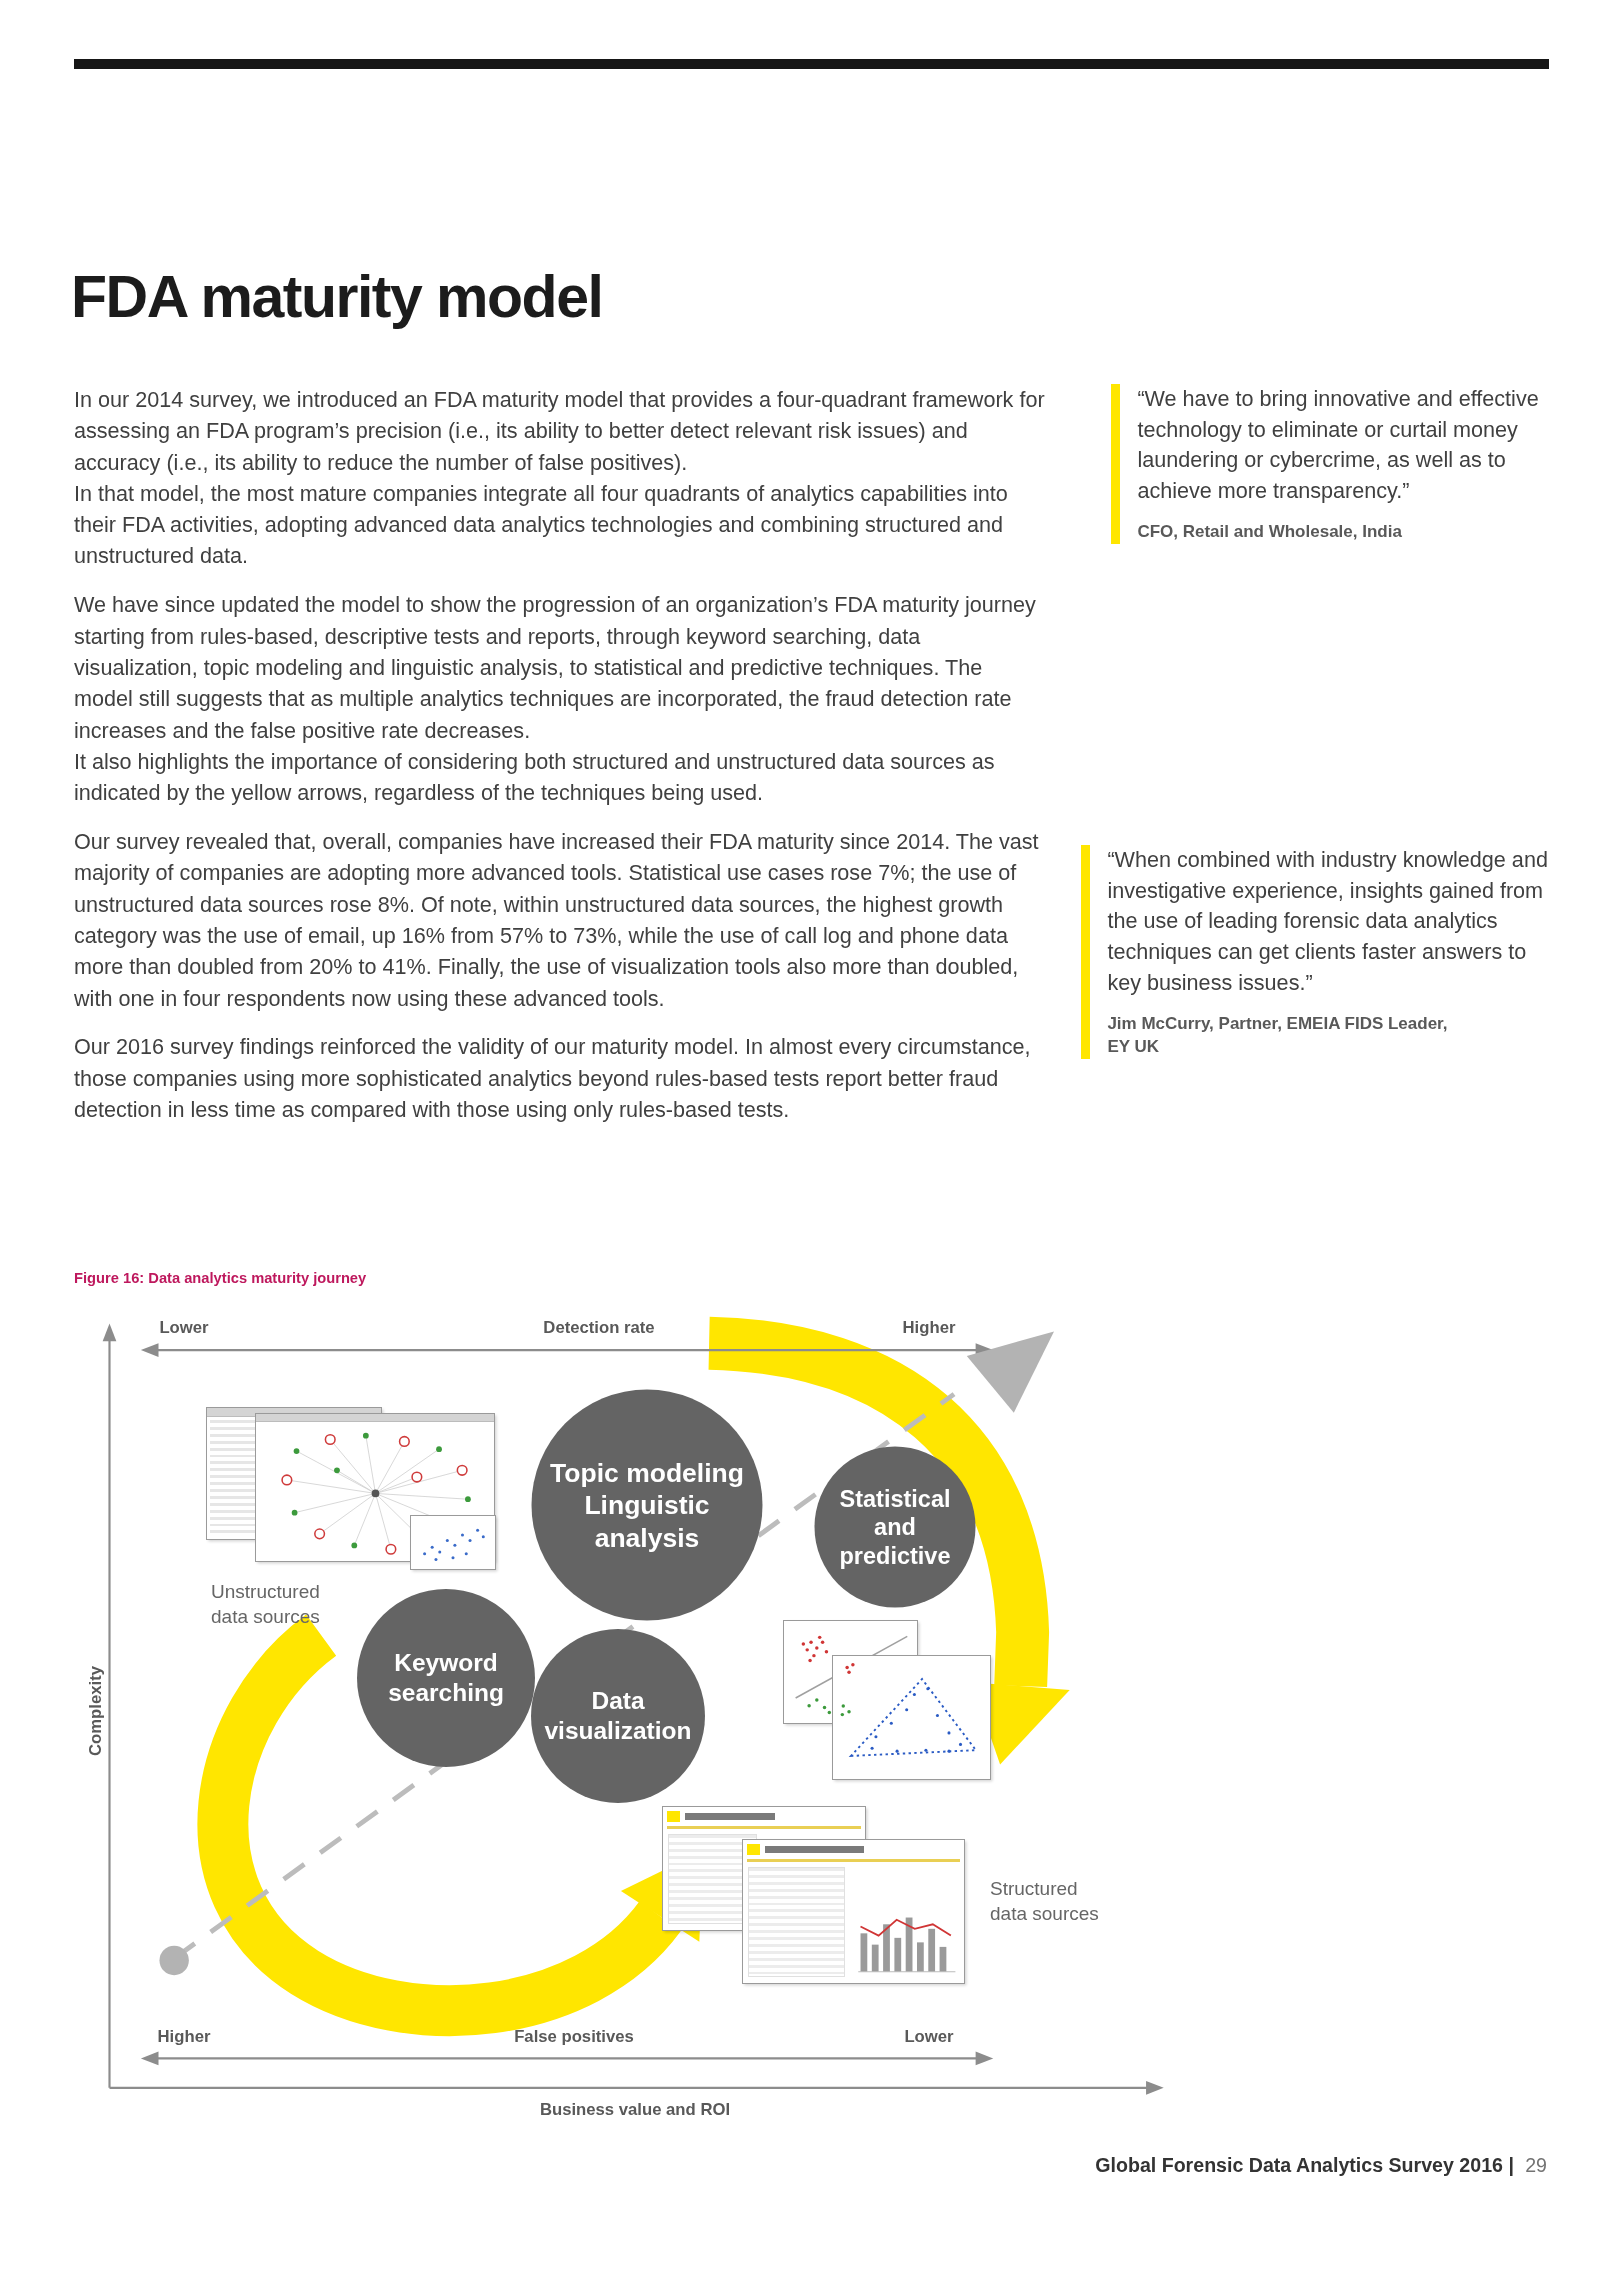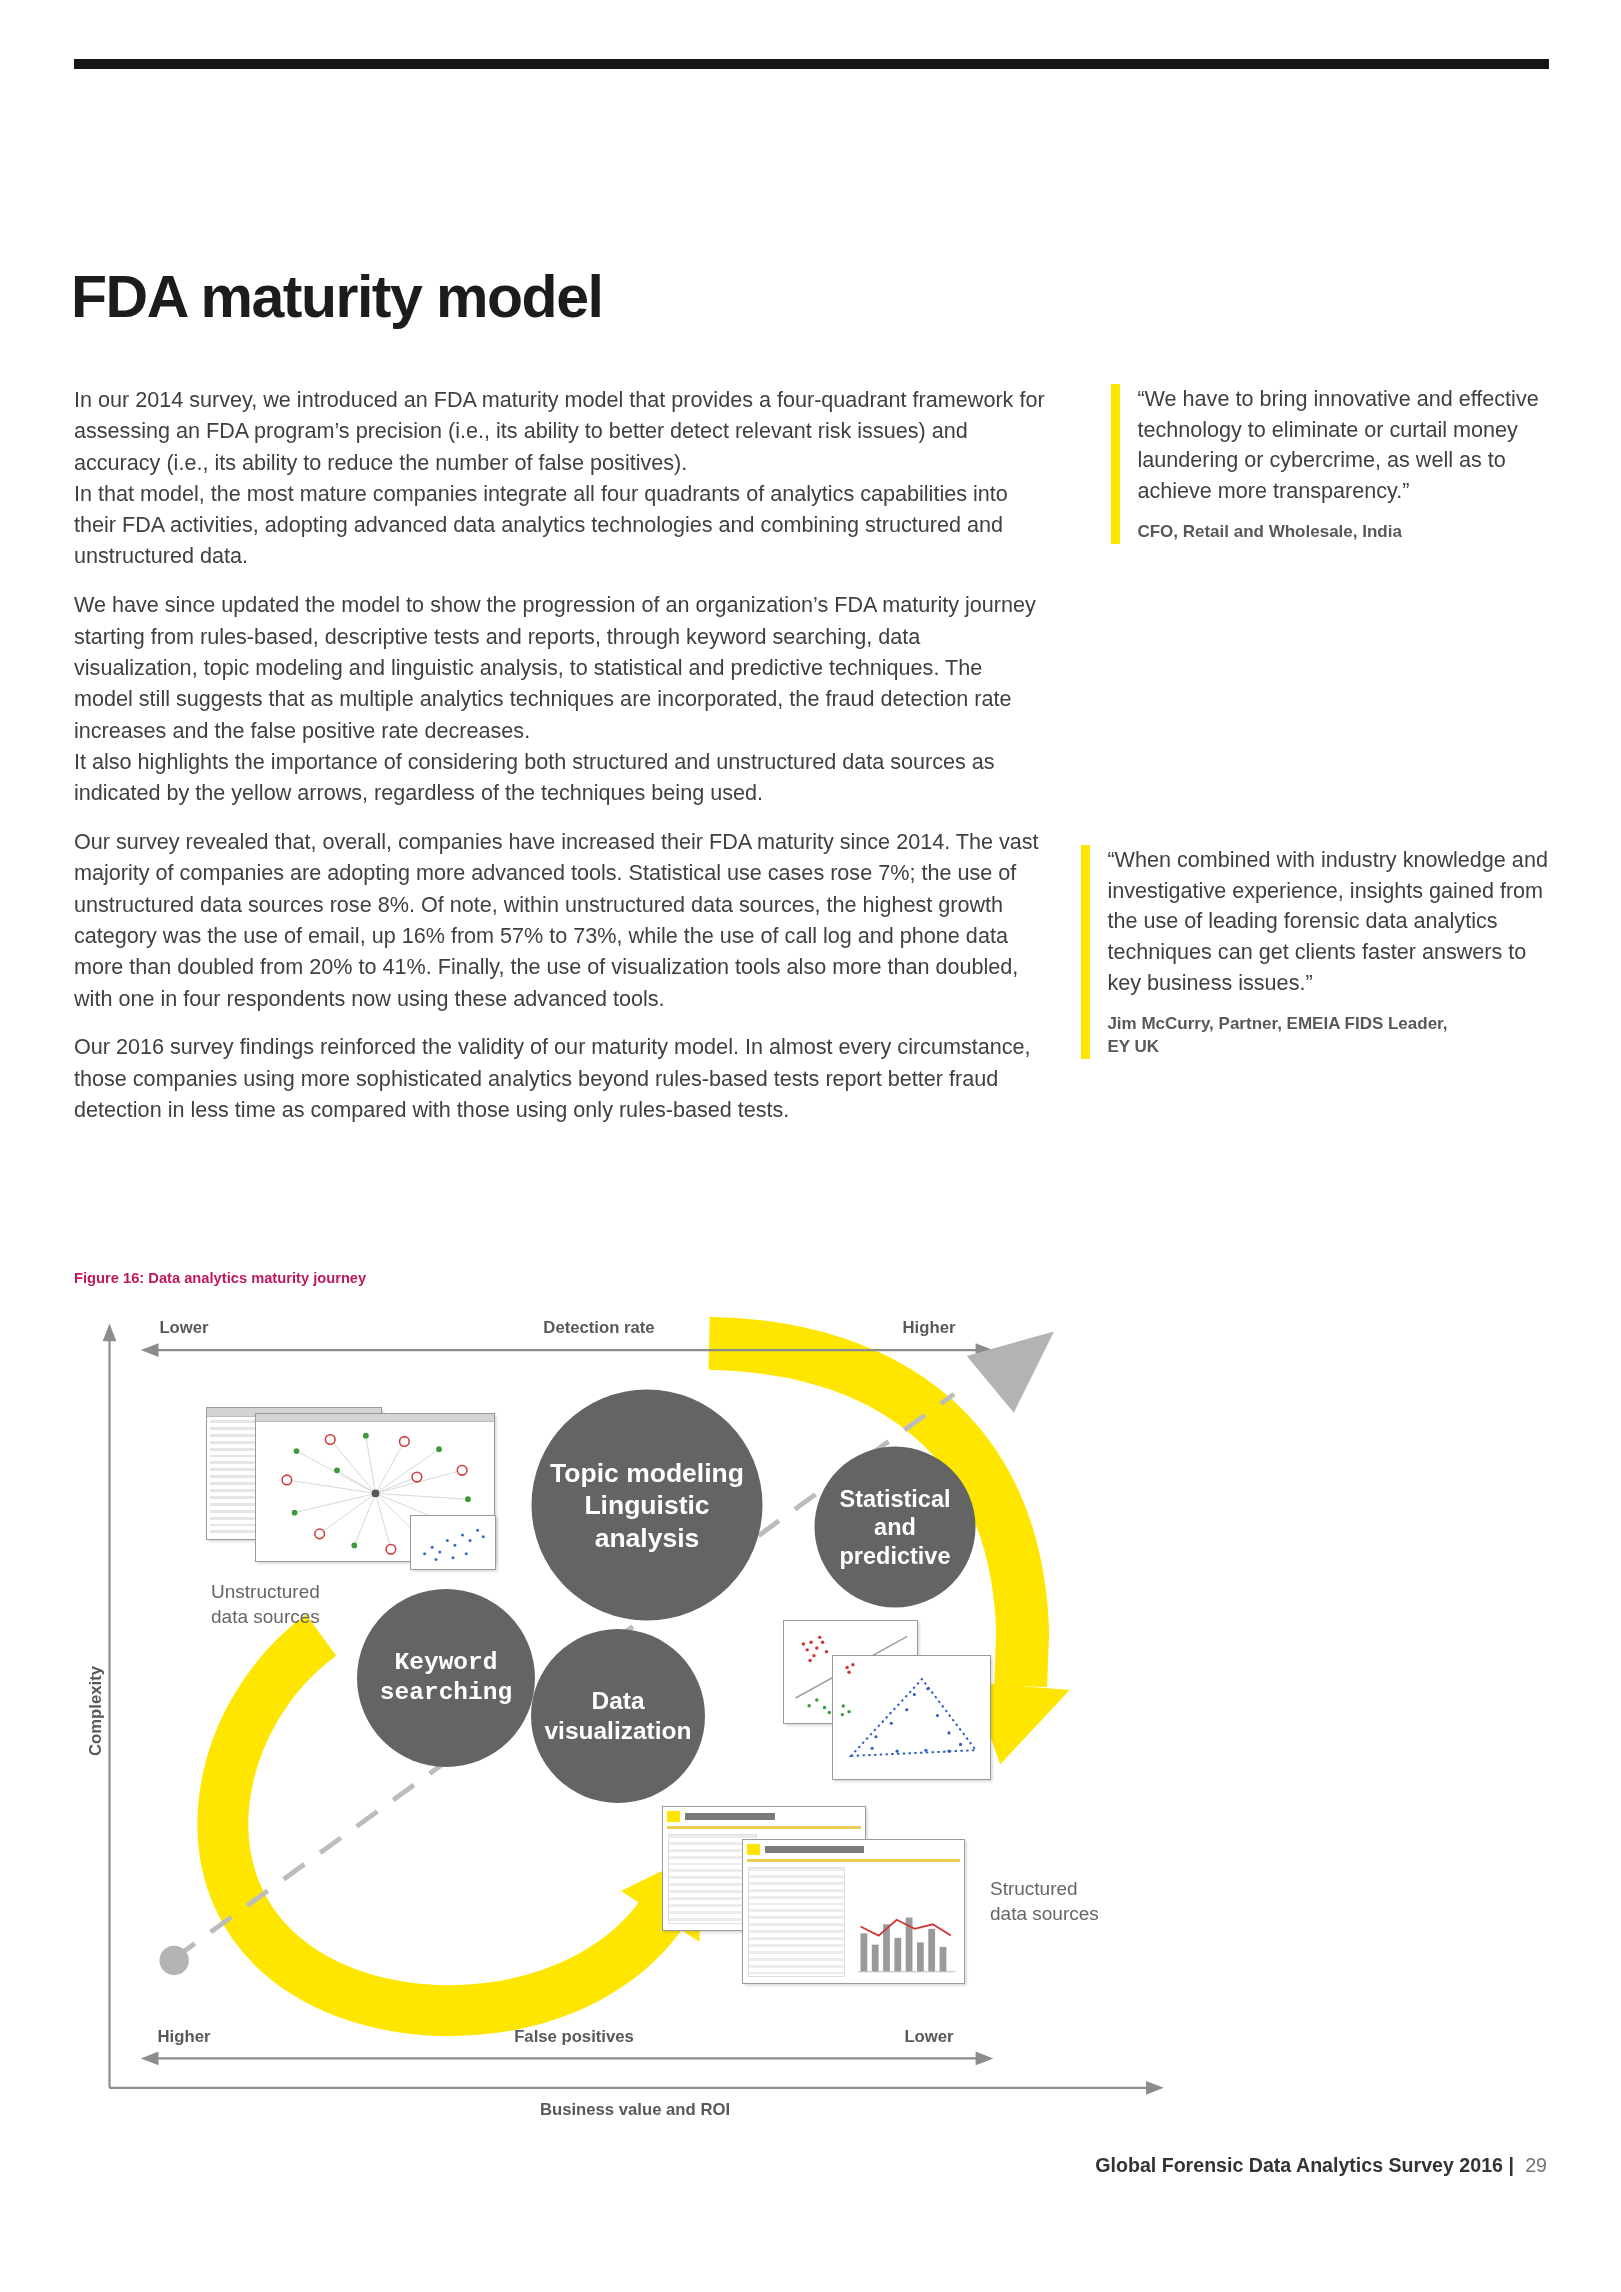--- a/index.html
+++ b/index.html
@@ -36,7 +36,7 @@
           transform:translate(-50%,-50%); }
   .node-topic { left:573px; top:201px; width:231px; height:231px; font-size:26.5px; }
   .node-stat  { left:821px; top:223px; width:161px; height:161px; font-size:23.5px; }
-  .node-key   { left:372px; top:374px; width:178px; height:178px; font-size:24.5px;font-family:Liberation Mono, monospace; }
+  .node-key   { left:372px; top:374px; width:178px; height:178px; font-size:24.5px; }
   .node-viz   { left:544px; top:412px; width:174px; height:174px; font-size:24.5px; }
   .node-rules { left:294px; top:659px; width:178px; height:178px; font-size:22.5px; }
 

